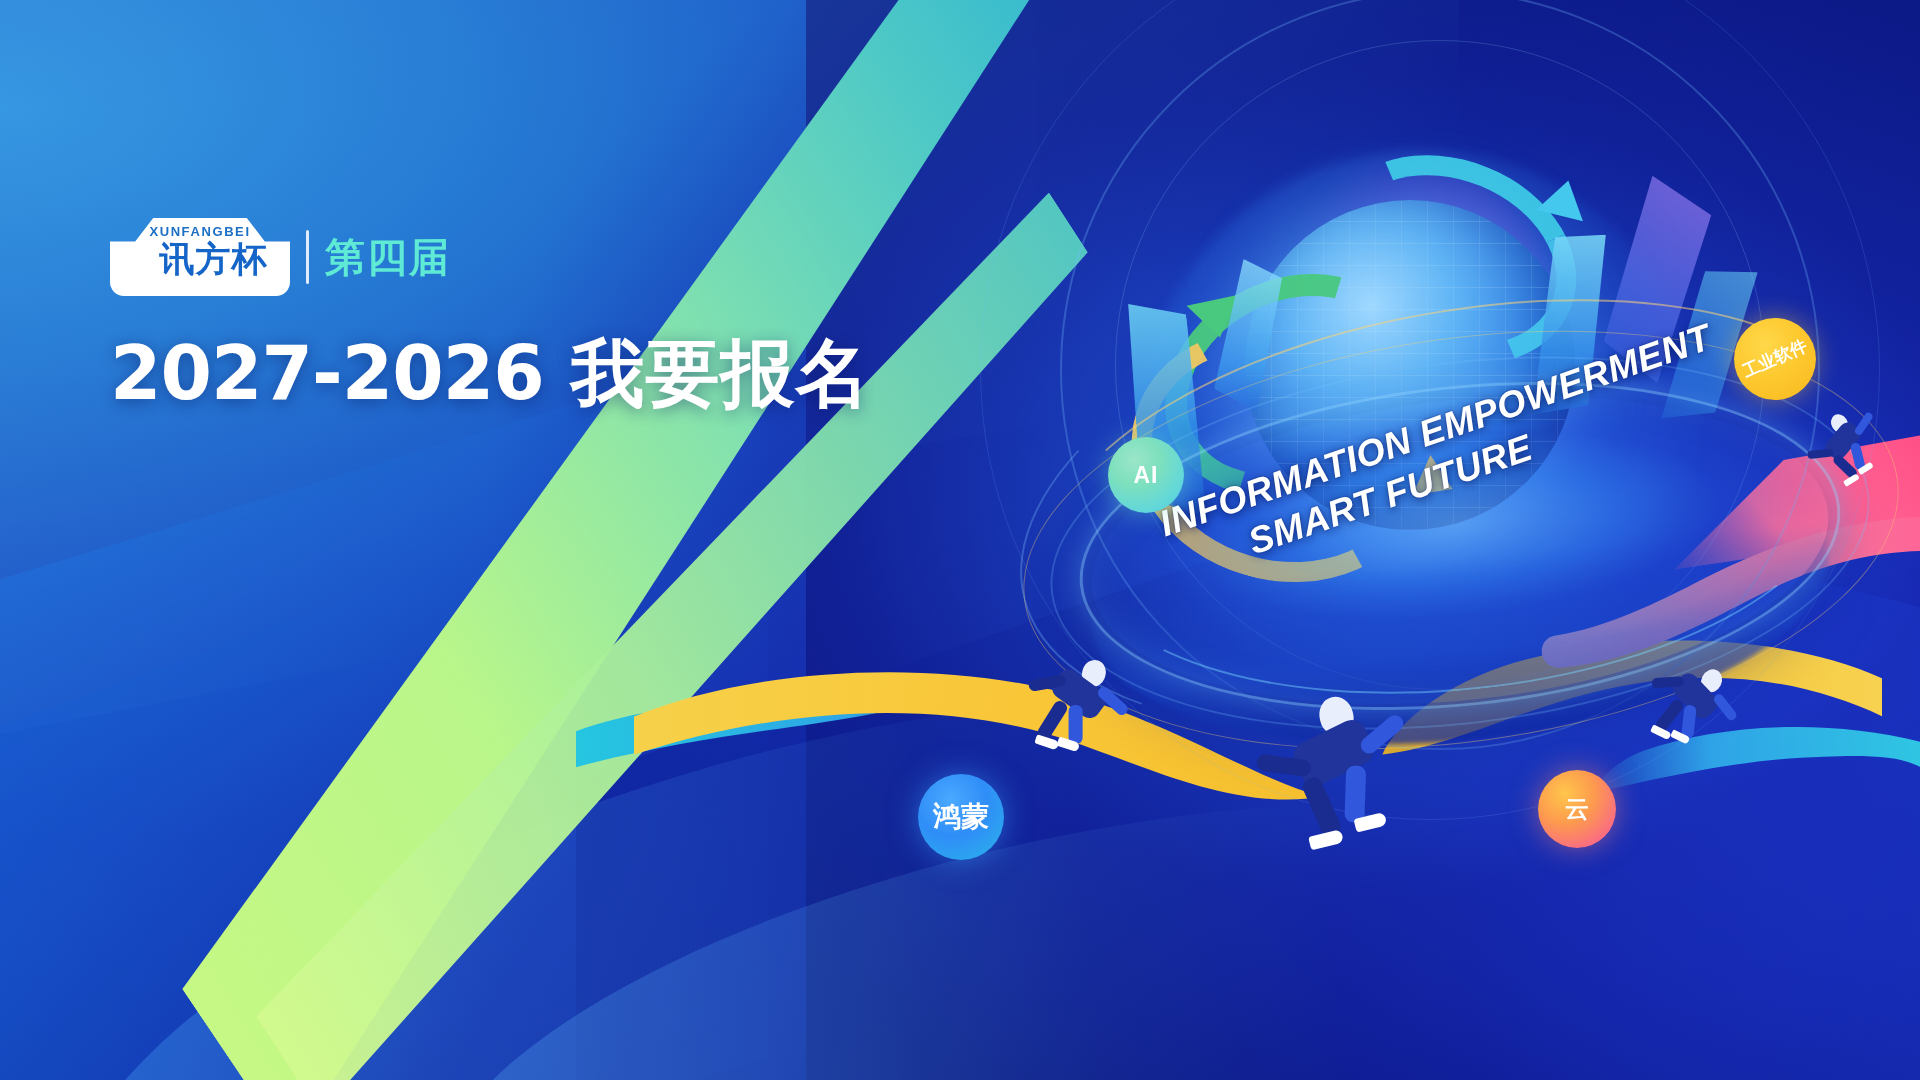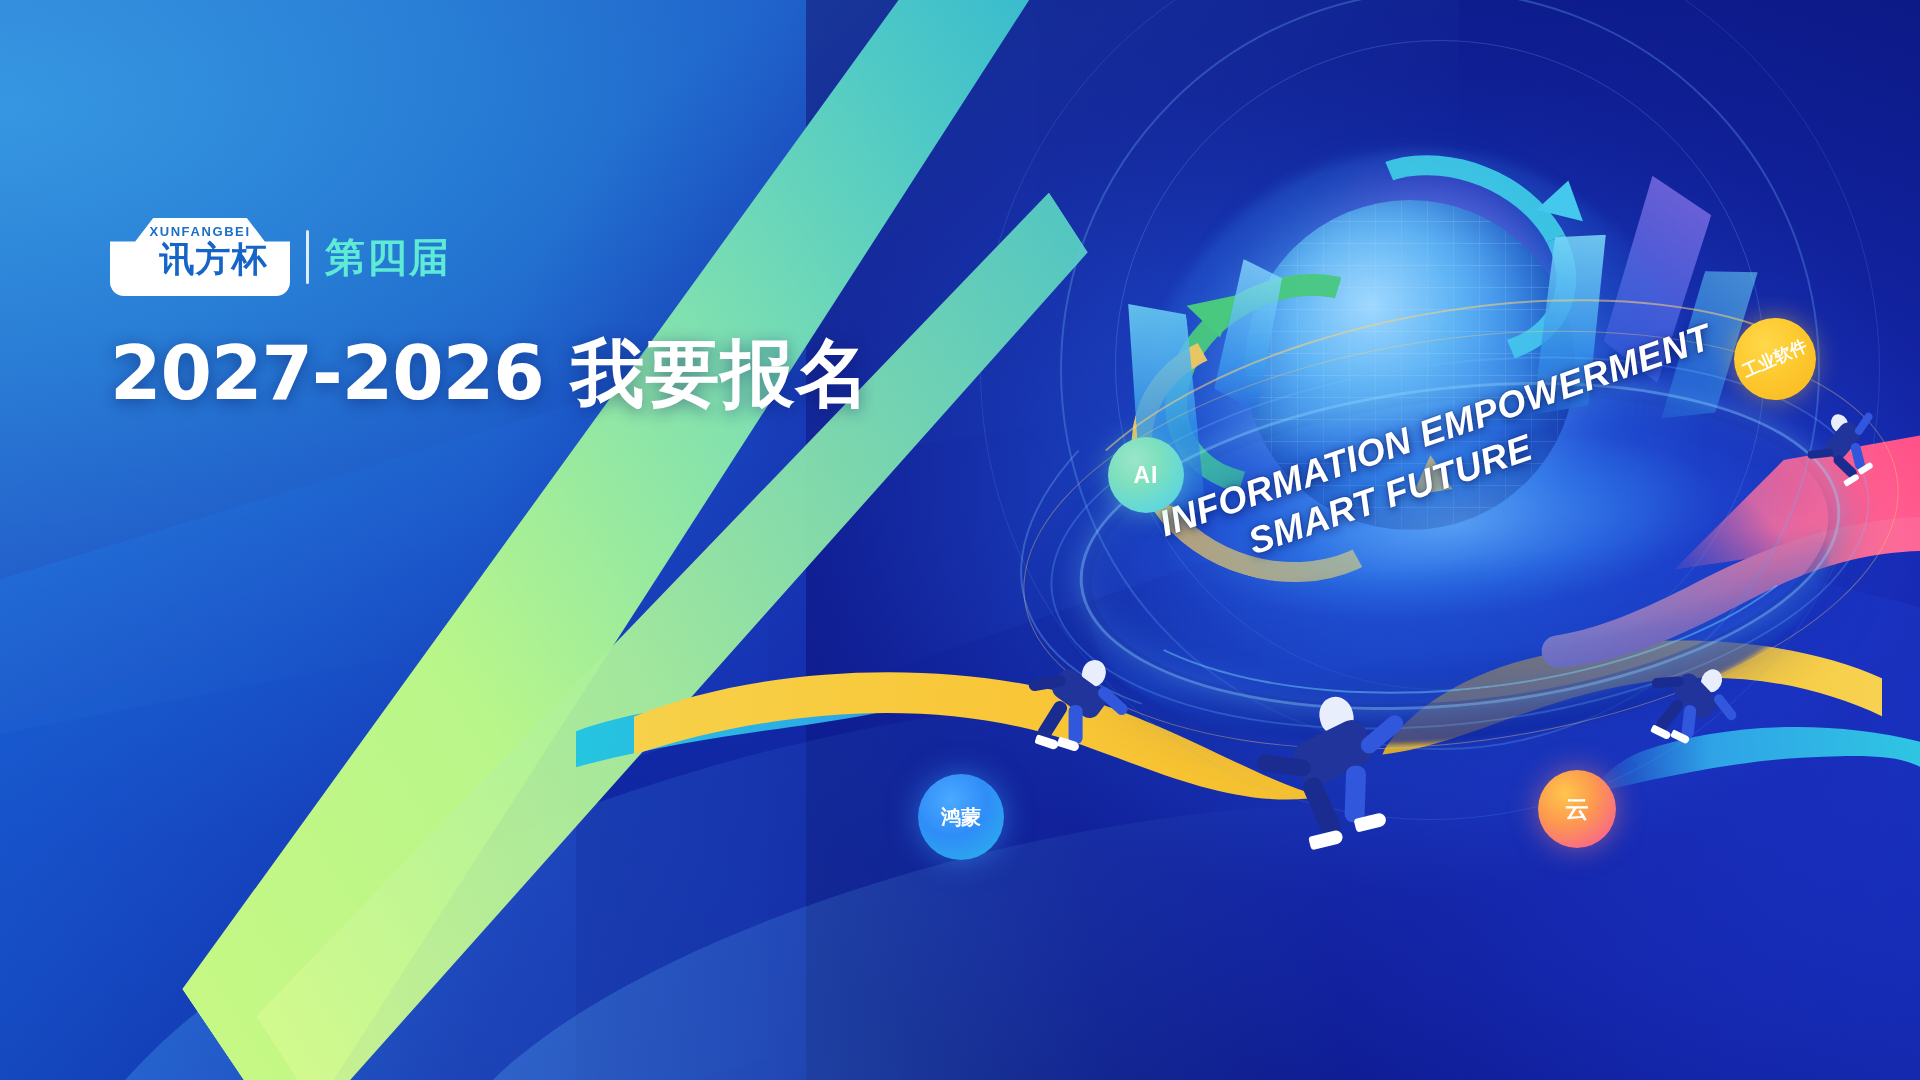--- a/index.html
+++ b/index.html
@@ -219,7 +219,7 @@
     background:radial-gradient(circle at 38% 32%, #ffd84a 0%, #fdc92f 45%, #f8b81f 100%);
     box-shadow:0 0 26px rgba(250,200,60,.45); }
   .badge-gy span{ display:block; transform:rotate(-24deg); }
-  .badge-hm{ left:918px; top:774px; width:86px; height:86px; font-size:20px;
+  .badge-hm{ left:918px; top:774px; width:86px; height:86px; font-size:28px;
     background:radial-gradient(circle at 38% 30%, #4aa9ff 0%, #2f8df8 45%, #2ab6e8 100%);
     box-shadow:0 0 30px rgba(60,160,255,.5); }
   .badge-cloud{ left:1538px; top:770px; width:78px; height:78px; font-size:24px;

